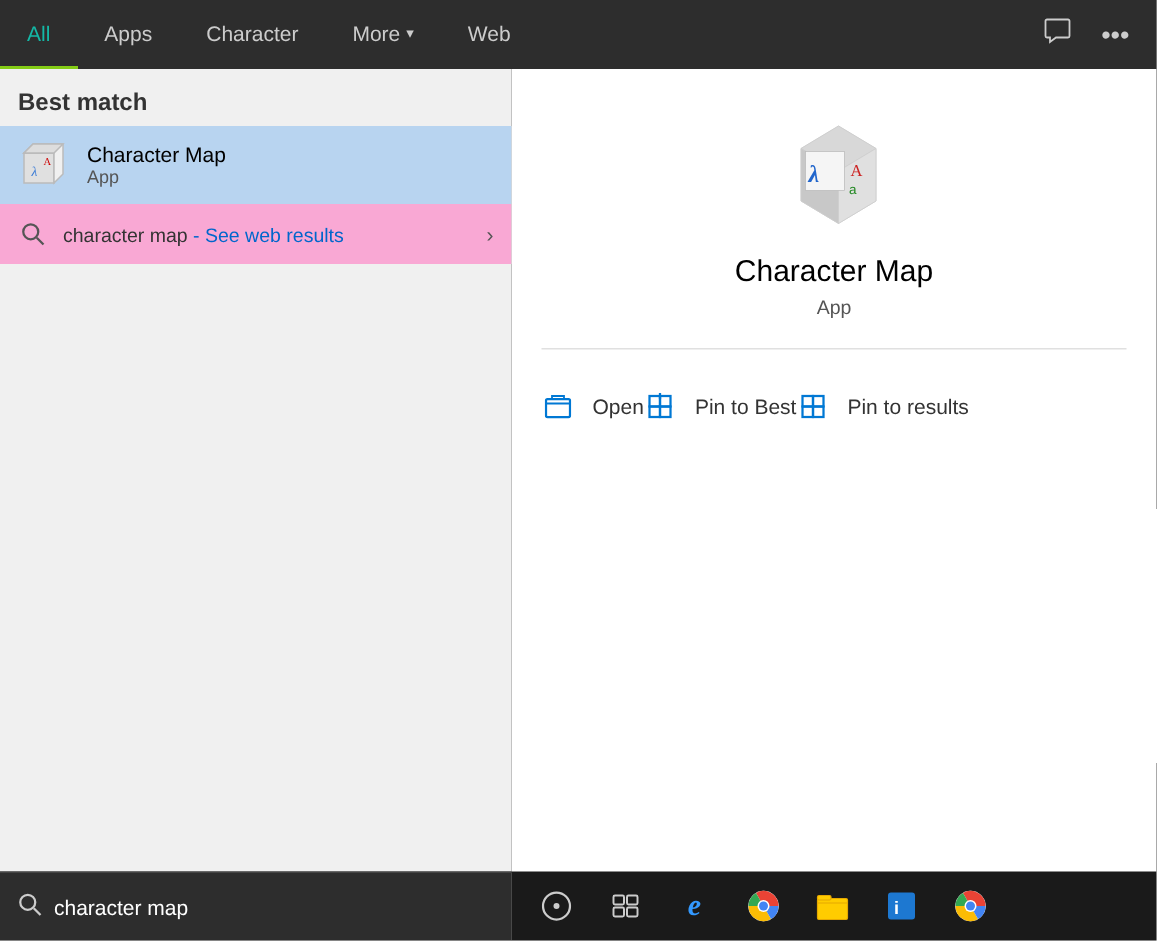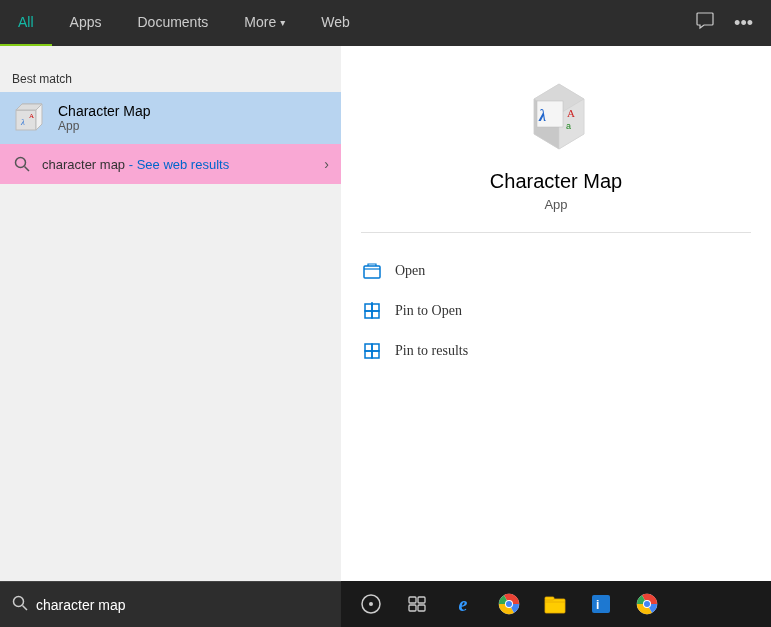--- a/index.html
+++ b/index.html
@@ -271,7 +271,7 @@
         <span>Apps</span>
       </div>
       <div class="nav-tab">
-        <span>Documents</span>
+        <span>Character</span>
       </div>
       <div class="nav-tab">
         <span>More</span>

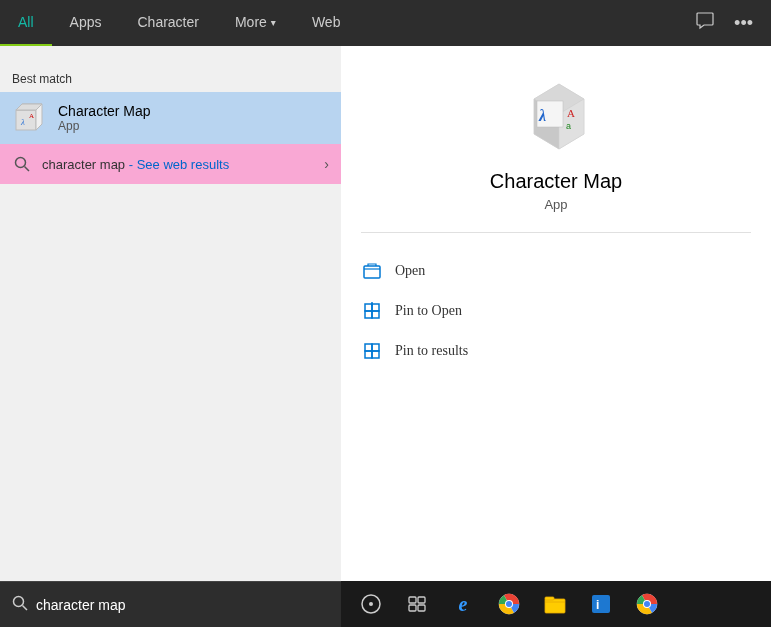--- a/index.html
+++ b/index.html
@@ -57,10 +57,10 @@
     }
 
     .section-label {
-      font-size: 12px;
-      font-weight: 400;
+      font-size: 16px;
+      font-weight: 700;
       color: #333;
-      padding: 26px 12px 6px 12px;
+      padding: 14px 12px 6px 12px;
     }
 
     

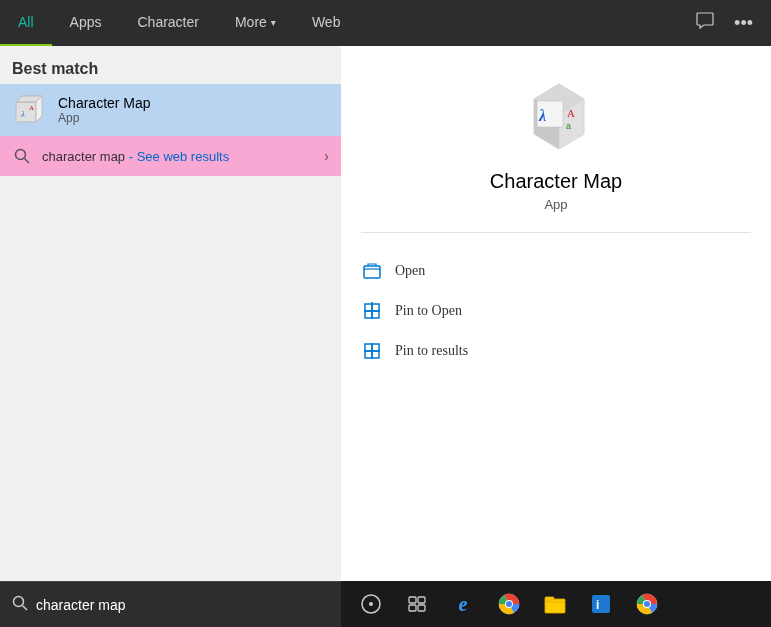--- a/index.html
+++ b/index.html
@@ -165,9 +165,8 @@
     
     .action-list {
       display: flex;
-      flex-direction: column;
+      flex-direction: row;
       padding-top: 8px;
-      font-family: Liberation Serif, serif;
     }
     .action-item {
       display: flex;

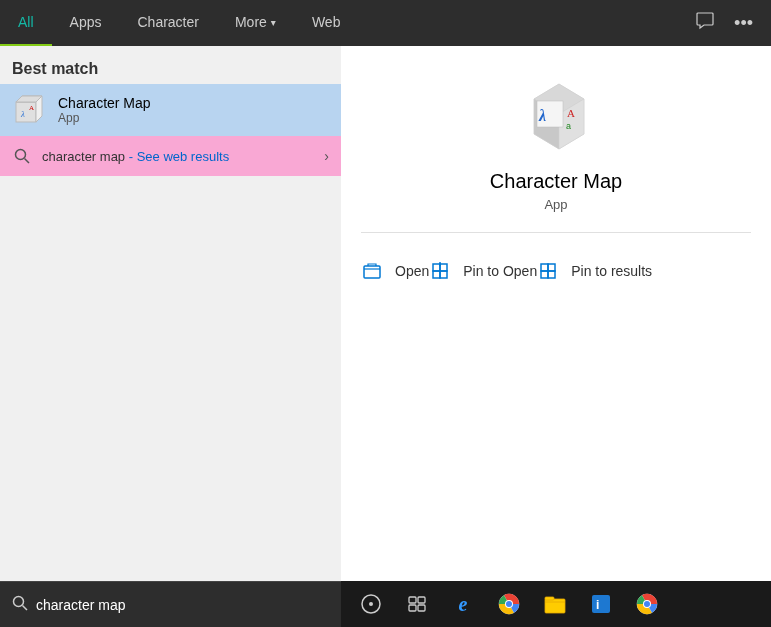--- a/index.html
+++ b/index.html
@@ -379,7 +379,7 @@
               <line x1="9" y1="4" x2="9" y2="0" stroke="#0078d4" stroke-width="1.5"></line>
             </svg>
           </div>
-          <div class="action-label">Pin to Open</div>
+          <div class="action-label">Pin to Best</div>
         </div>
 
         <div class="action-item">

